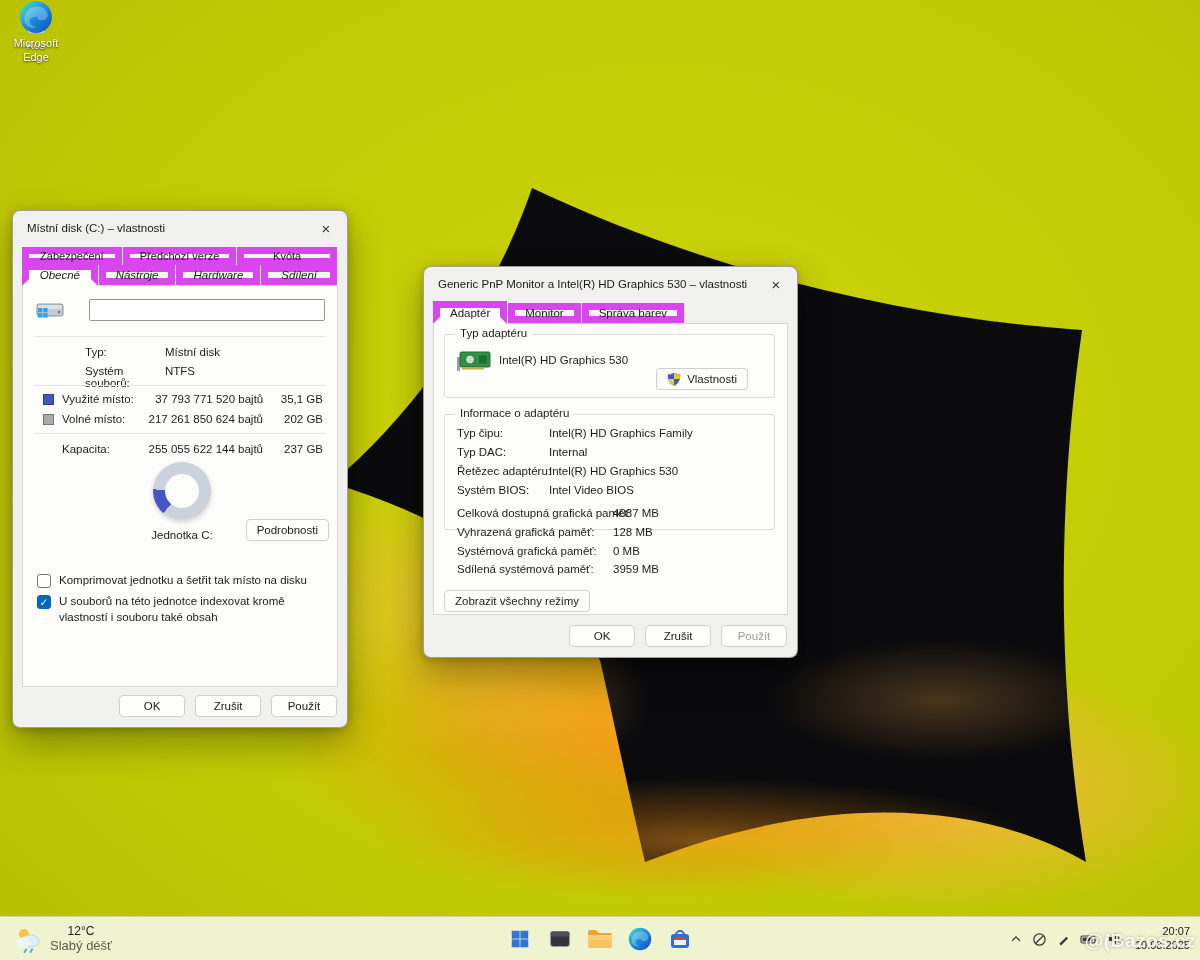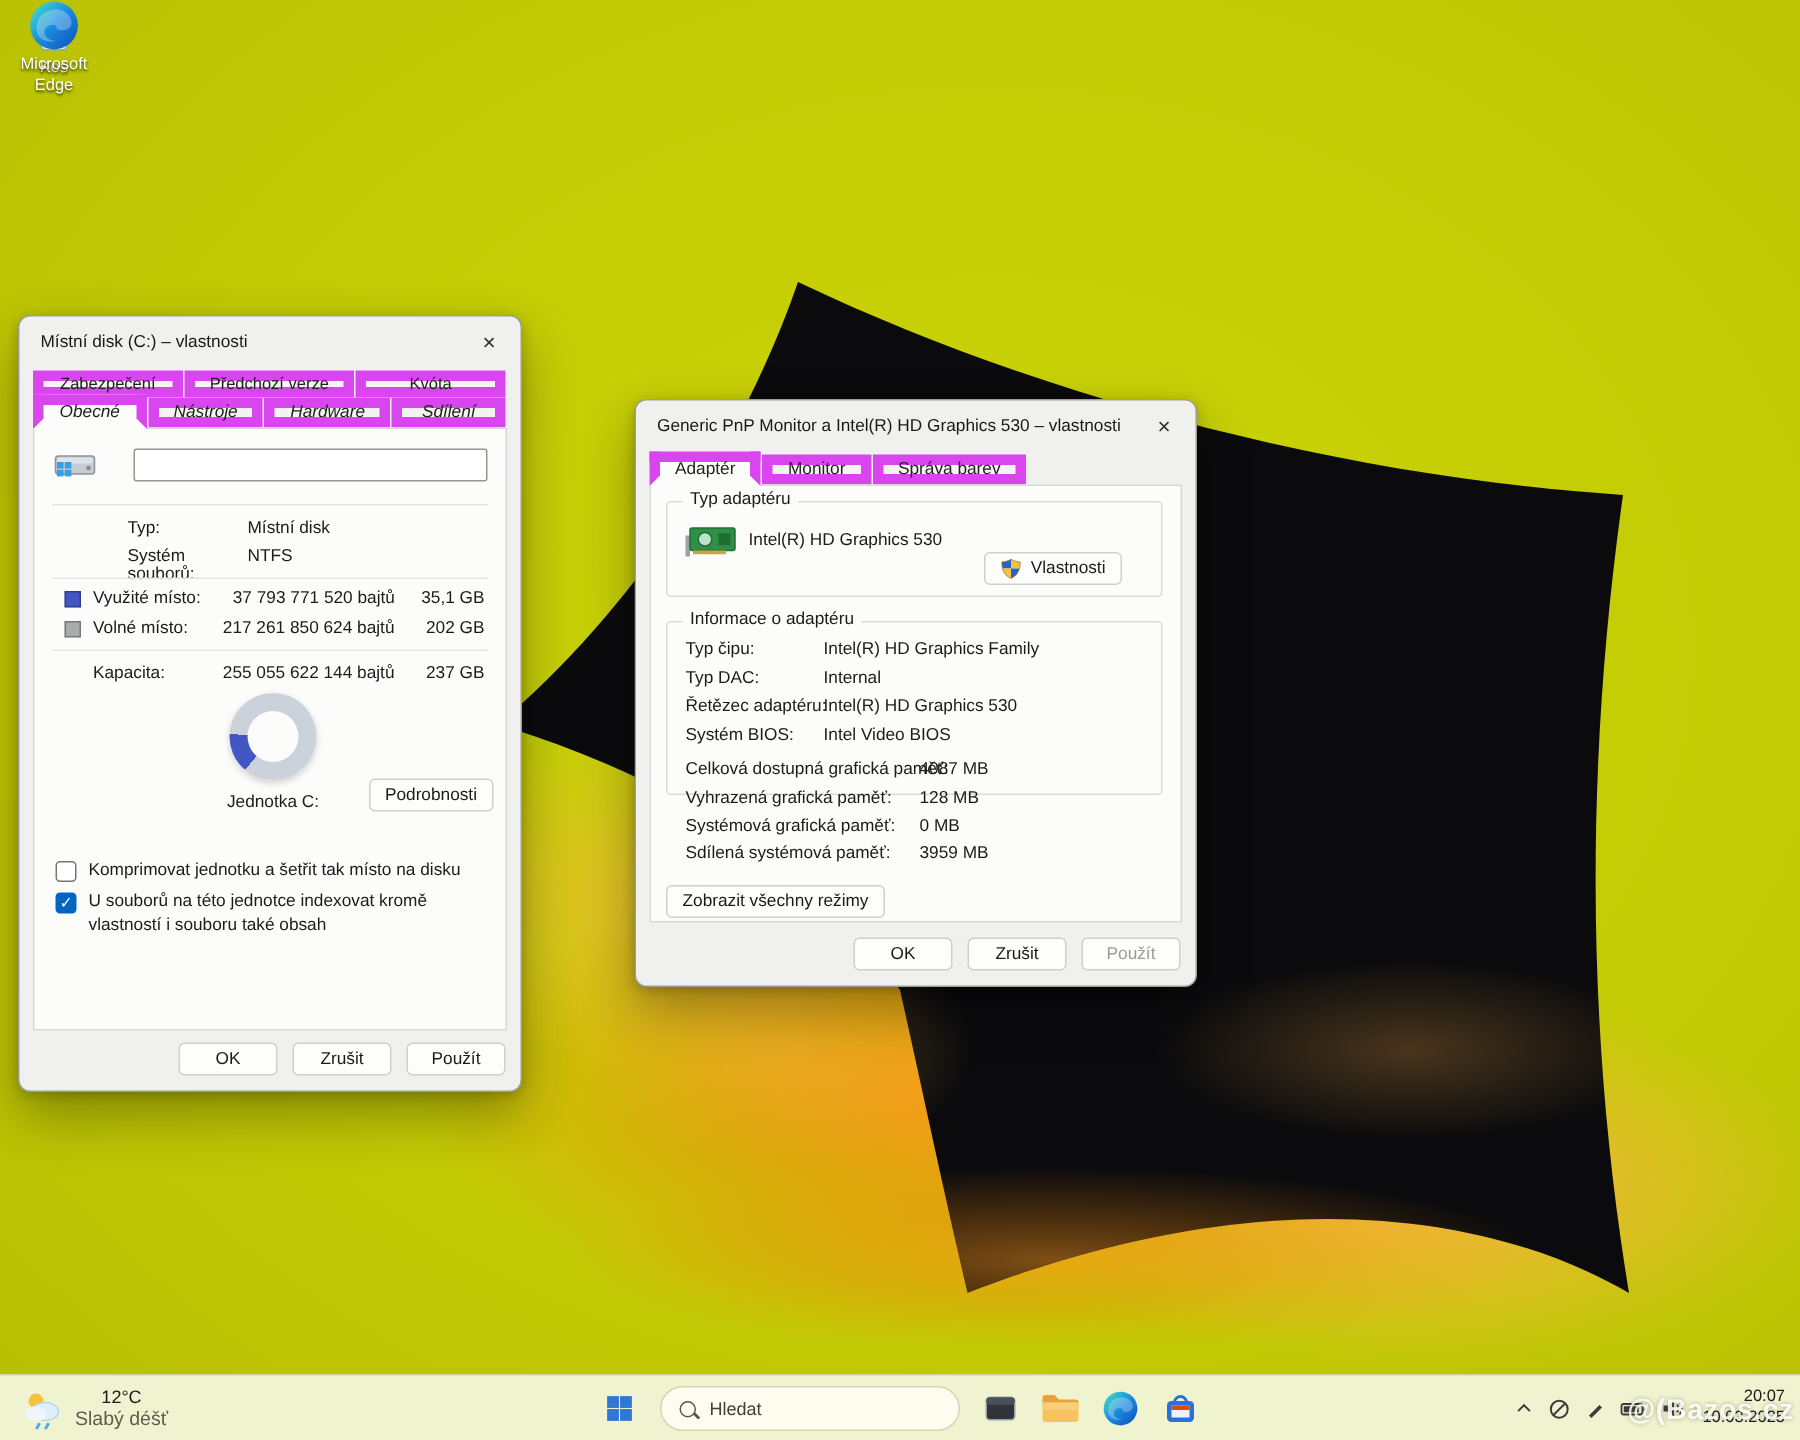--- a/index.html
+++ b/index.html
@@ -371,10 +371,6 @@
           <rect x="12.4" y="12.4" width="8.6" height="8.6" fill="#3076d4"></rect>
       </svg>
     </div>
-    <div class="search-box">
-      <span class="search-glyph"></span>
-      <span>Hledat</span>
-    </div>
     <div class="tb-icon">
       <svg width="24" height="24" viewBox="0 0 24 24">
         <rect x="2.5" y="4.5" width="19" height="15" rx="2.5" fill="#31353b" stroke="#9aa0a8"></rect>

